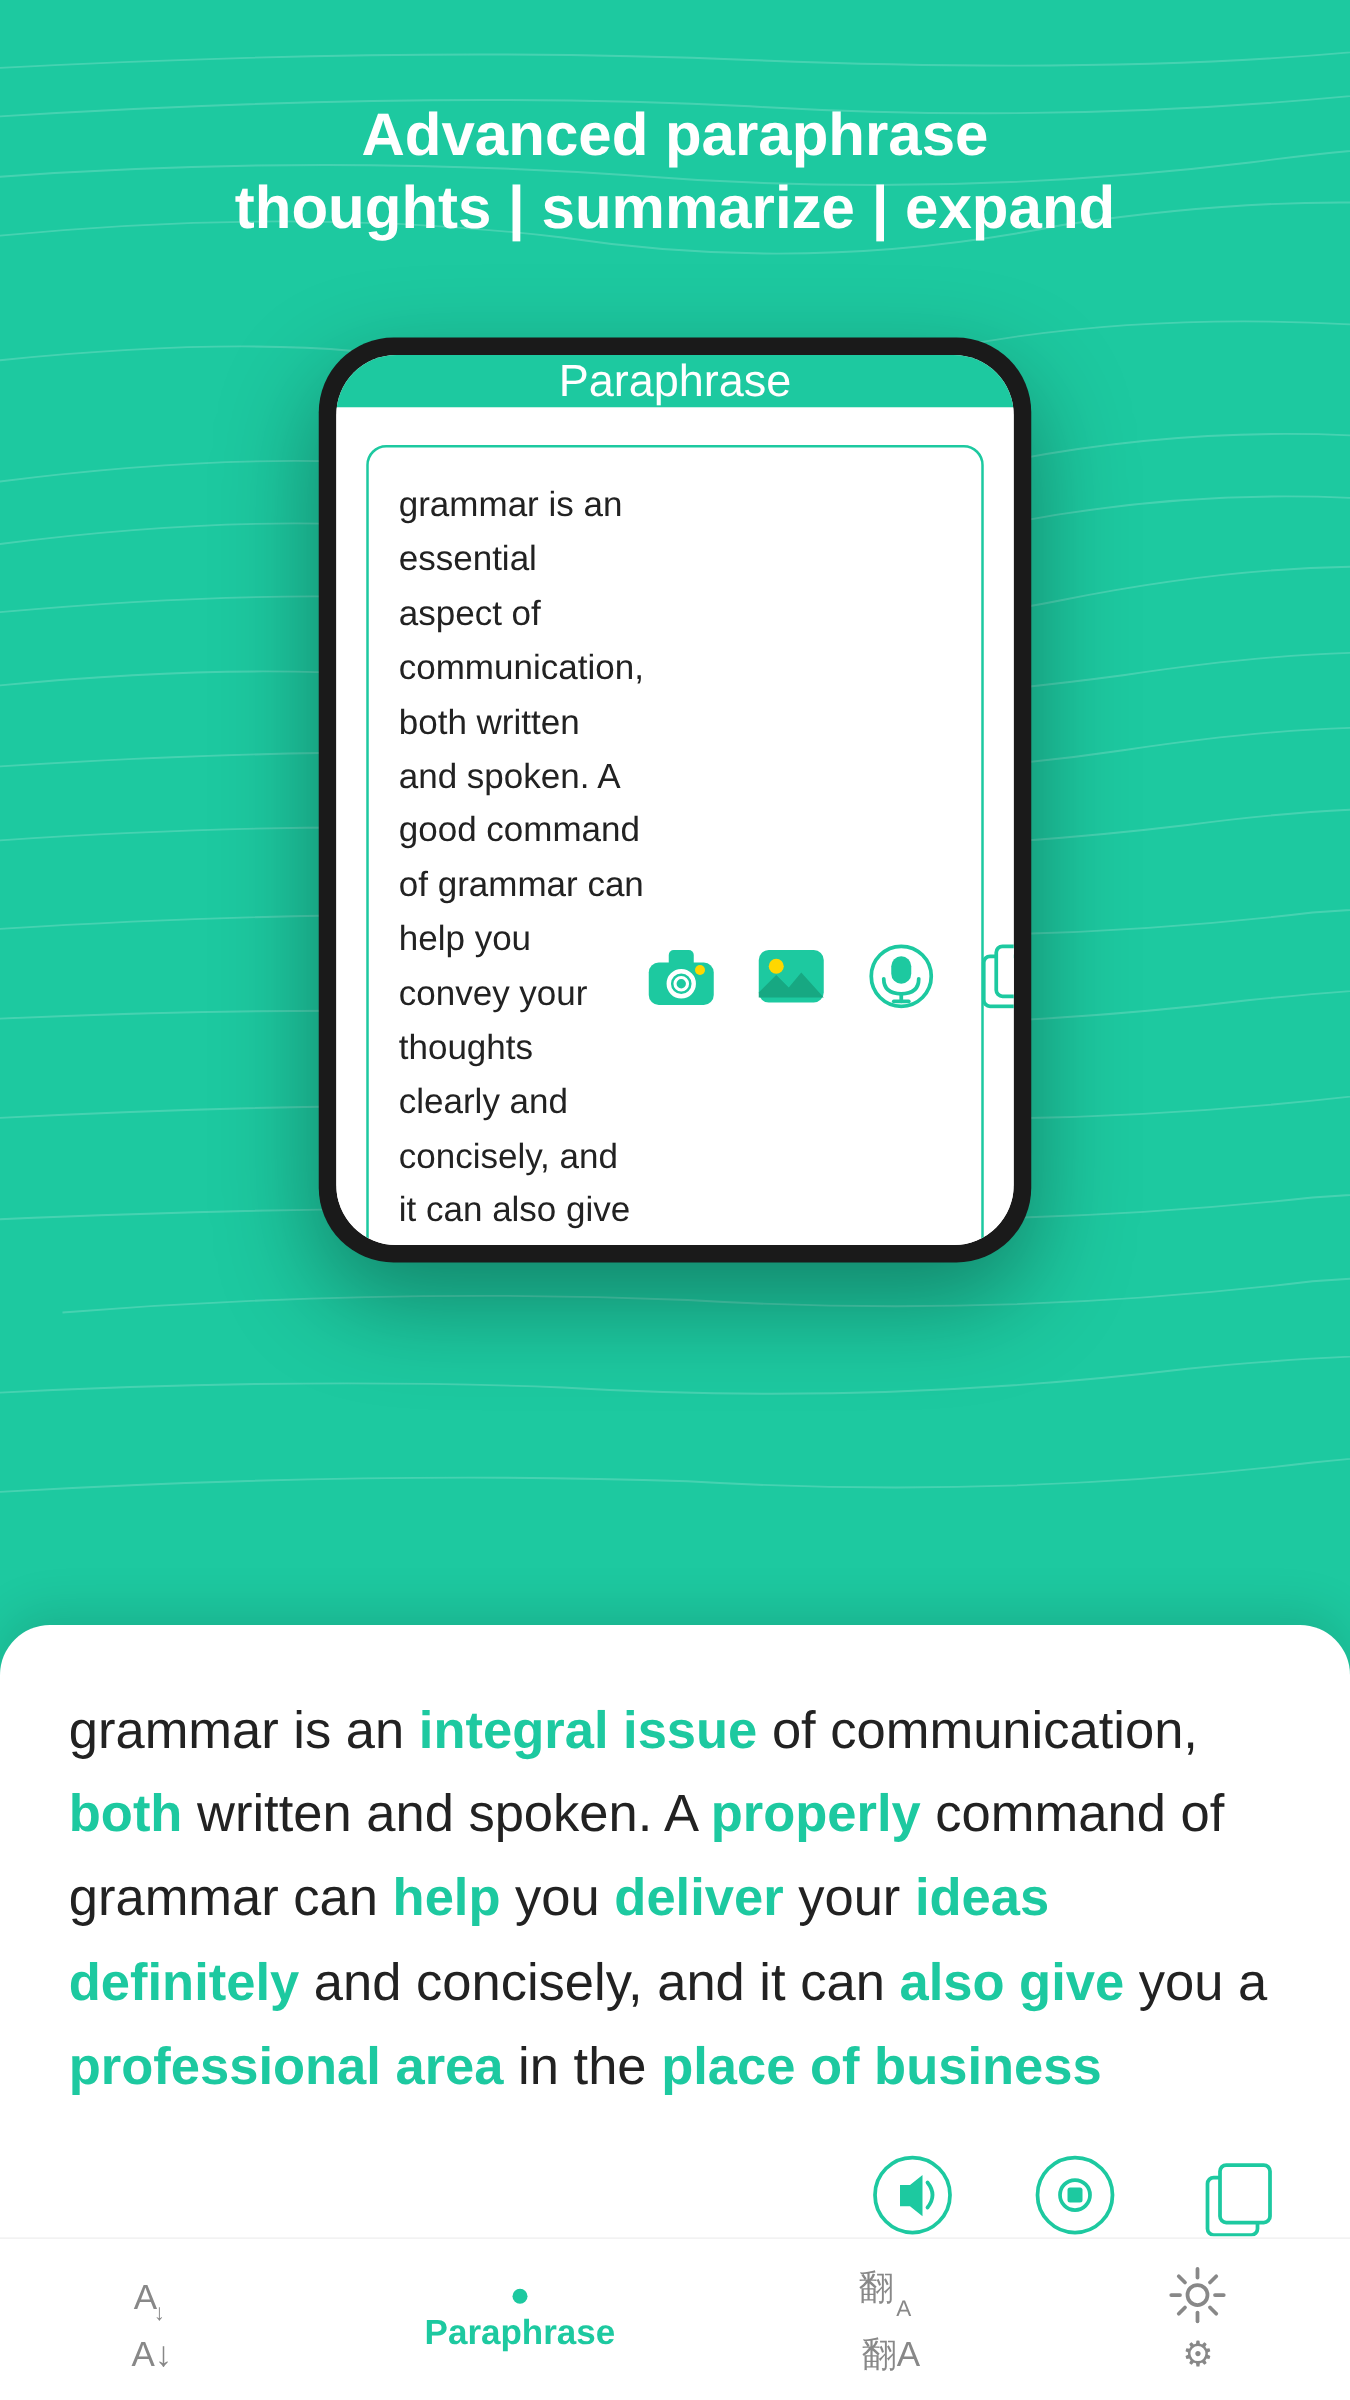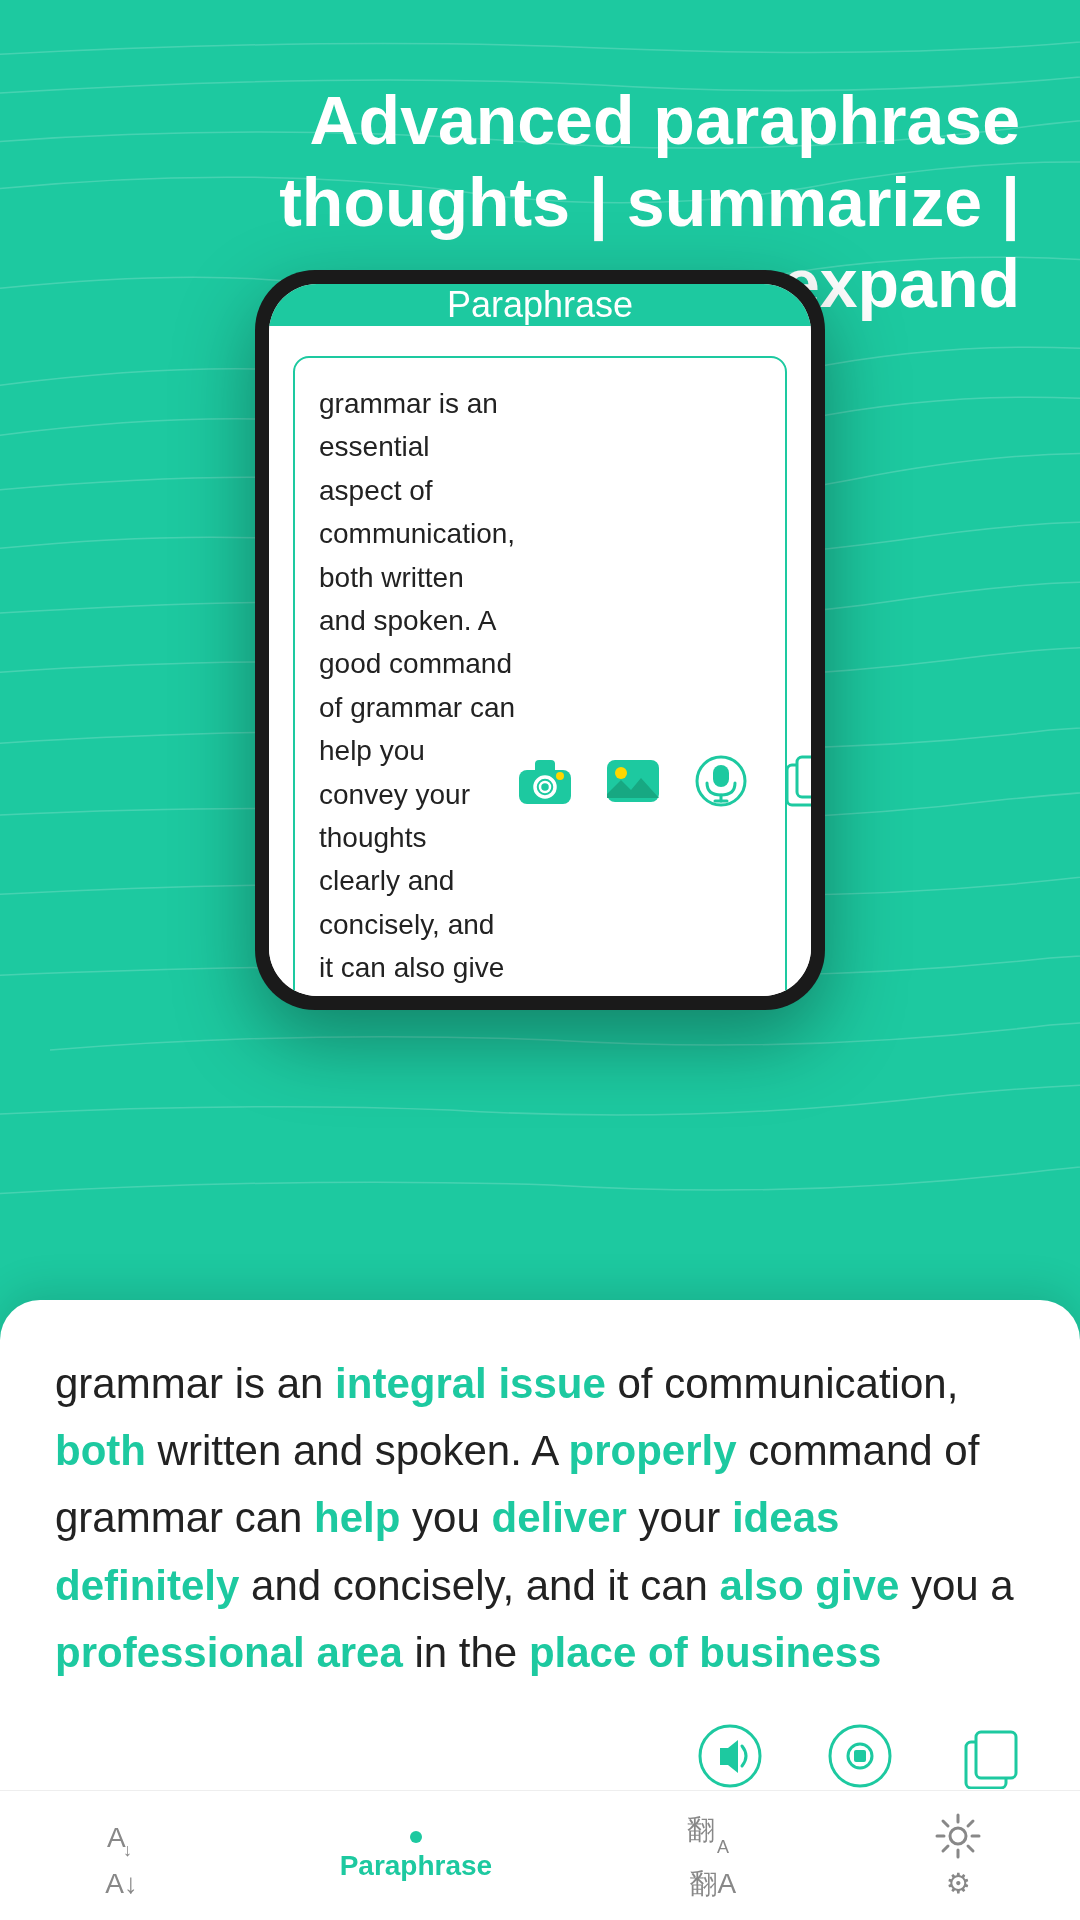--- a/index.html
+++ b/index.html
@@ -18,9 +18,9 @@
       position: absolute;
       top: 80px;
       left: 0; right: 0;
-      text-align: right;
+      text-align: center;
       color: #fff;
-      font-size: 68px;
+      font-size: 48px;
       font-weight: 800;
       line-height: 1.2;
       padding: 0 60px;

